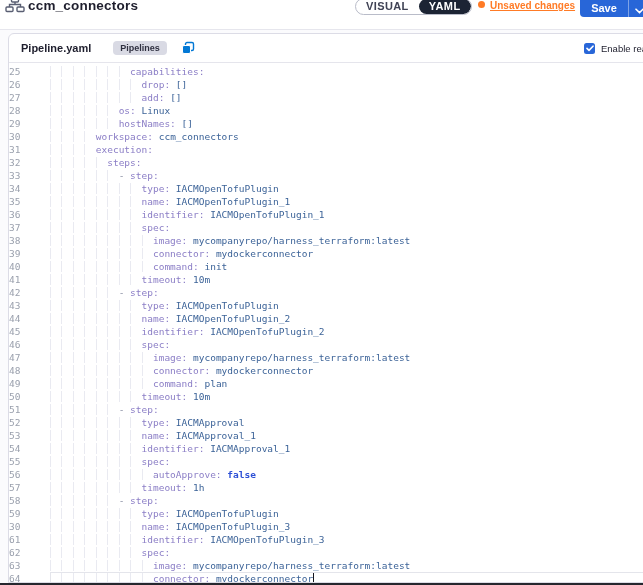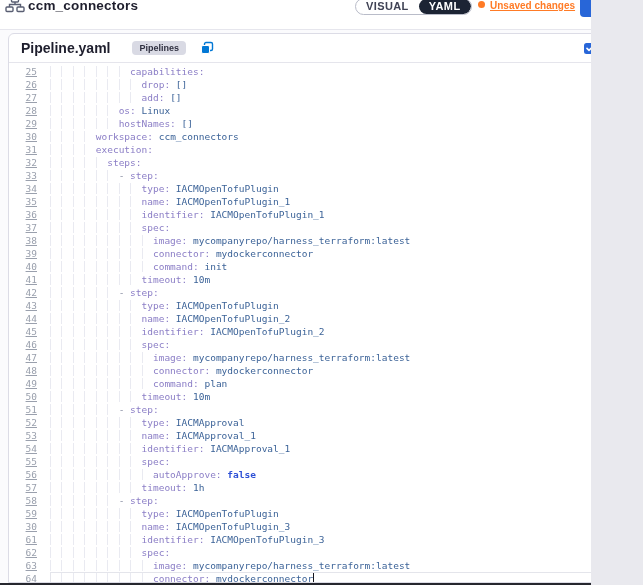--- a/index.html
+++ b/index.html
@@ -5,7 +5,7 @@
   * { margin:0; padding:0; box-sizing:border-box; }
   html,body { background:#e9e9ee; }
   .screen {
-    position:relative; width:591px; height:585px; overflow:hidden;
+    position:relative; width:643px; height:585px; overflow:hidden;
     background:#fbfbfd; font-family:"Liberation Sans", sans-serif;
   }
   

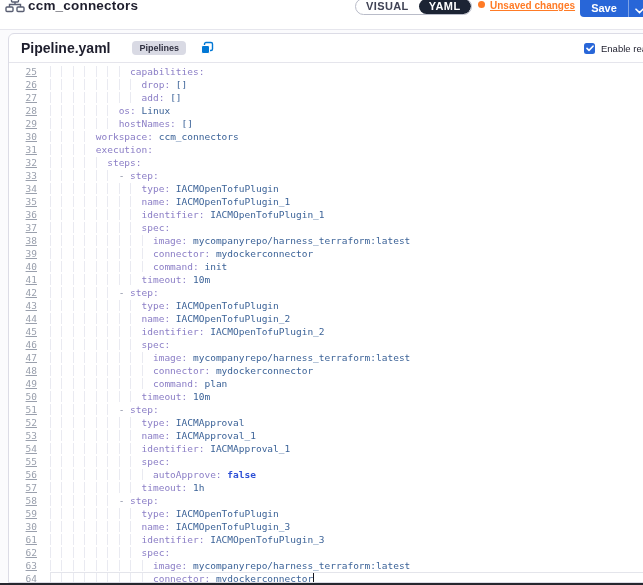--- a/index.html
+++ b/index.html
@@ -54,7 +54,7 @@
     height:29px; display:flex; align-items:center; padding:0 12px;
     border-bottom:1px solid #e5e5ec; position:relative;
   }
-  .file-name { font-size:14px; font-weight:700; color:#1e1e2d; }
+  .file-name { font-size:11px; font-weight:700; color:#1e1e2d; }
   .badge {
     margin-left:22px; background:var(--badge_bg,#d9dae4); color:#2f3040; font-size:9px;
     font-weight:600; padding:2px 7px; border-radius:4px;

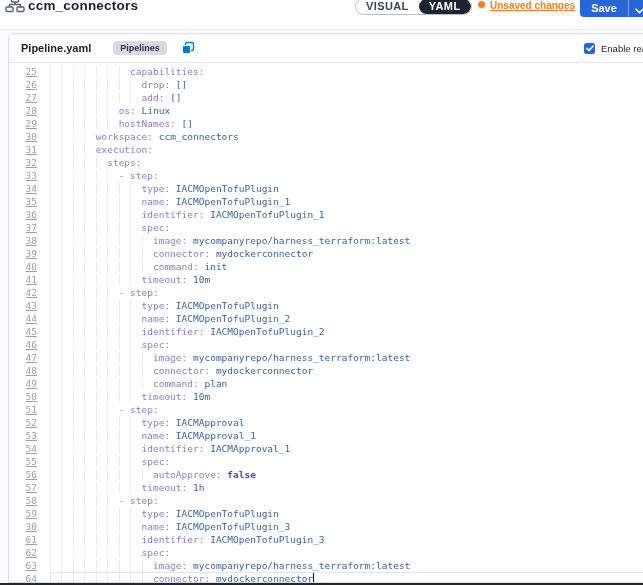--- a/index.html
+++ b/index.html
@@ -73,7 +73,7 @@
     font-family:"DejaVu Sans Mono", monospace; font-size:9.5px;
   }
   .code-line { position:relative; display:flex; height:13px; line-height:13px; white-space:pre; }
-  .ln { width:28px; text-align:right; color:var(--line_number,#9aa0ad); flex:none; user-select:none;text-decoration:underline; }
+  .ln { width:28px; text-align:left; color:var(--line_number,#9aa0ad); flex:none; user-select:none; }
   .code { margin-left:13px; white-space:pre; }
   .indent {
     background-image:repeating-linear-gradient(to right,

